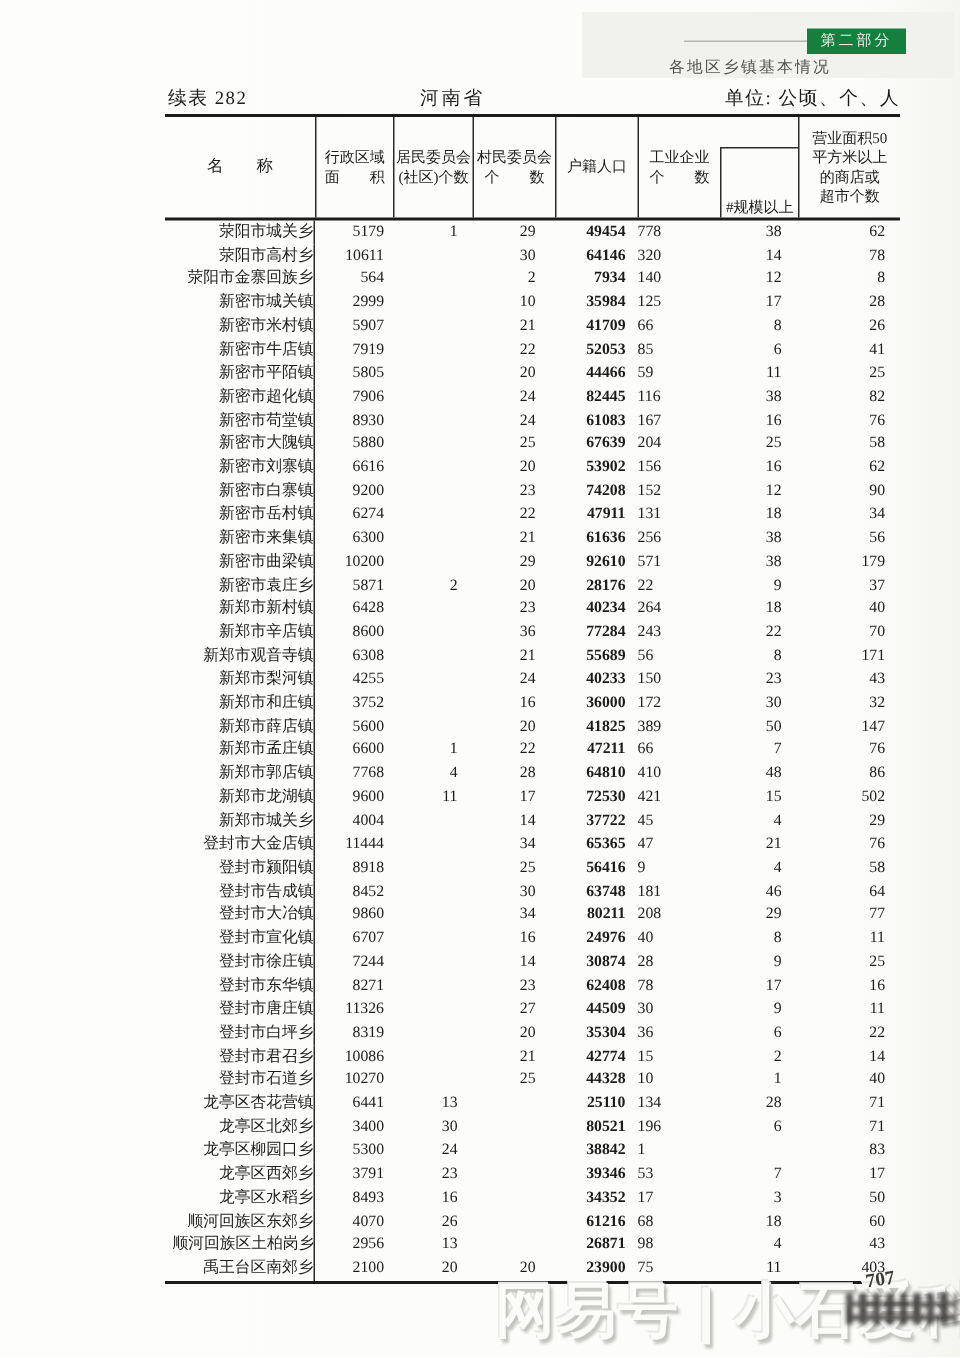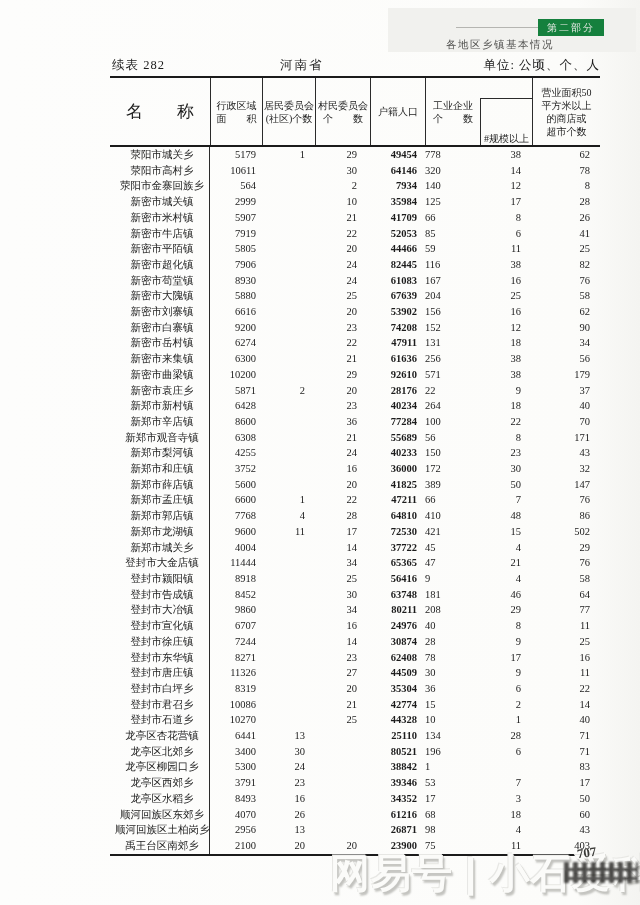--- a/index.html
+++ b/index.html
@@ -47,7 +47,7 @@
     border-left:1px solid #2b2b2b;
   }
   .hcell .hinner div{white-space:nowrap;}
-  .hc0{width:100px;border-left:none;font-size:17px;}
+  .hc0{width:100px;border-left:none;font-size:11px;}
   .hc1{width:52px;}
   .hc2{width:53px;}
   .hc3{width:55px;}

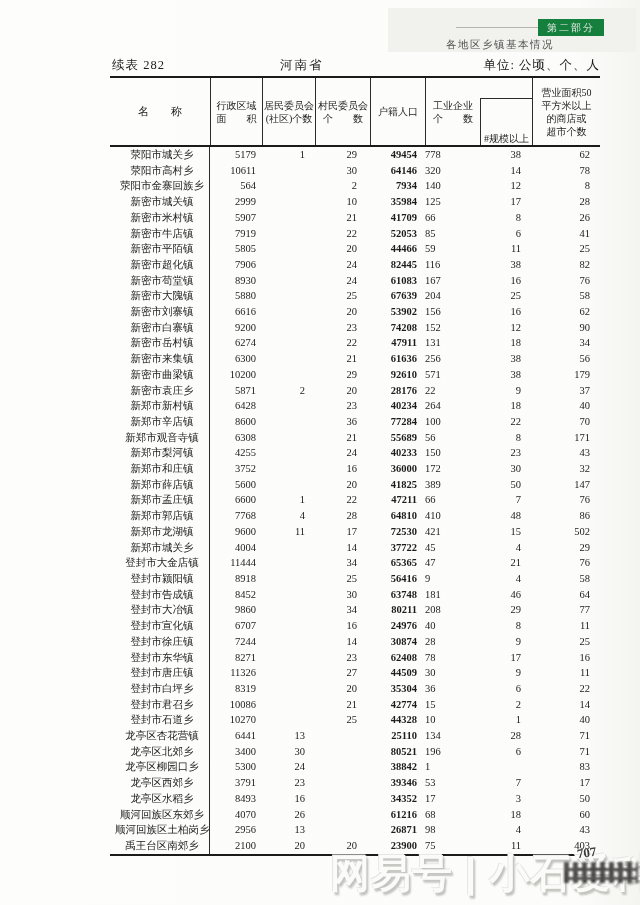--- a/index.html
+++ b/index.html
@@ -63,7 +63,7 @@
   .tbody{border-bottom:2px solid #1b1b1b;}
   .trow{display:flex;height:15.71px;font-size:10.5px;line-height:15.71px;}
   .cell{box-sizing:border-box;white-space:nowrap;overflow:hidden;}
-  .cell.c0{width:100px;border-right:1px solid #2b2b2b;padding-left:5px;text-align:center;}
+  .cell.c0{width:100px;border-right:1px solid #2b2b2b;padding-left:5px;text-align:right;}
   .cell.c1{width:52px;text-align:right;padding-right:6px;}
   .cell.c2{width:53px;text-align:right;padding-right:10px;}
   .cell.c3{width:55px;text-align:right;padding-right:13px;}

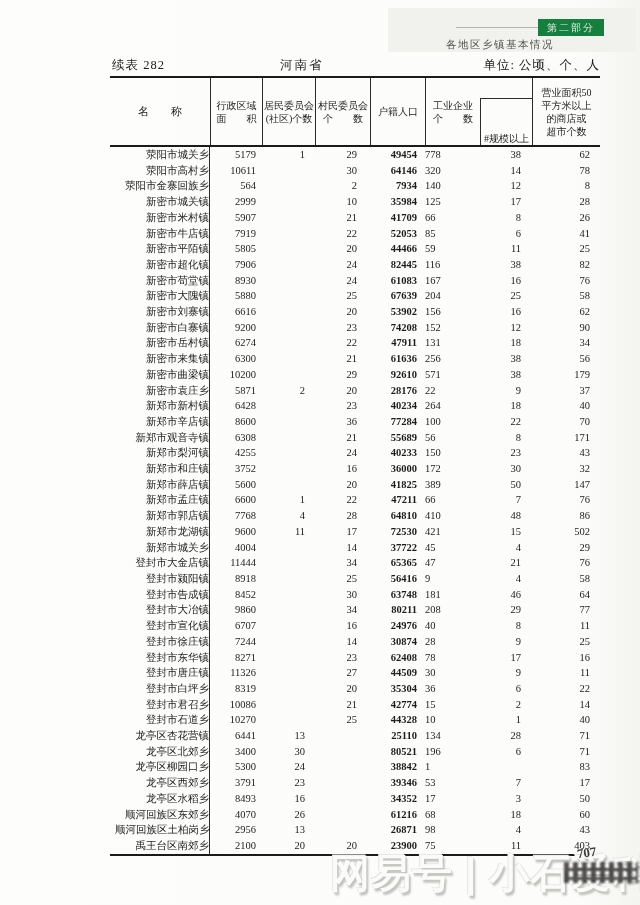--- a/index.html
+++ b/index.html
@@ -336,7 +336,7 @@
           <div class="cell c2"></div>
           <div class="cell c3">36</div>
           <div class="cell c4">77284</div>
-          <div class="cell c5">100</div>
+          <div class="cell c5">243</div>
           <div class="cell c6">22</div>
           <div class="cell c7">70</div>
         </div>

